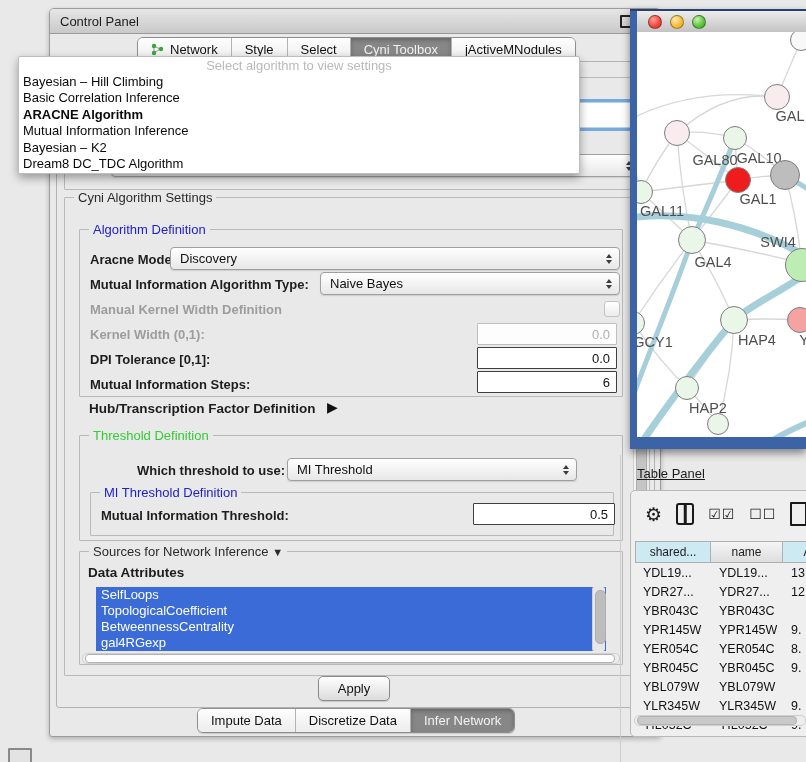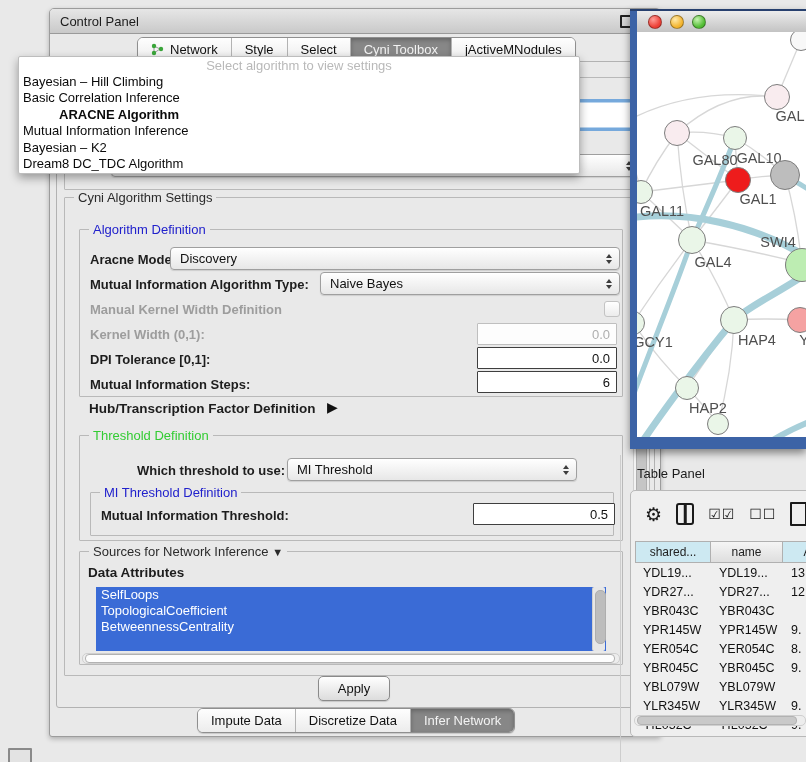--- a/index.html
+++ b/index.html
@@ -57,7 +57,7 @@
   .dropdown{position:absolute;left:18px;top:56px;width:560px;height:116px;background:#fff;border:1px solid #bdbdbd;border-radius:2px;box-shadow:0 4px 10px rgba(0,0,0,.35);z-index:50;}
   .dd-prompt{height:16px;line-height:16px;text-align:center;font-size:13px;color:#b9b9b9;margin-top:1px;}
   .dd-item{height:16.4px;line-height:16.4px;font-size:13px;color:#0a0a0a;padding-left:4px;white-space:nowrap;}
-  .dd-item.bold{font-weight:bold;margin-left:36px;}
+  .dd-item.bold{font-weight:bold;}
 
   
   .blue-combo{position:absolute;border:3px solid #76a9dc;border-radius:7px;background:#fff;box-shadow:inset 0 0 0 1px #b9d4ee;}

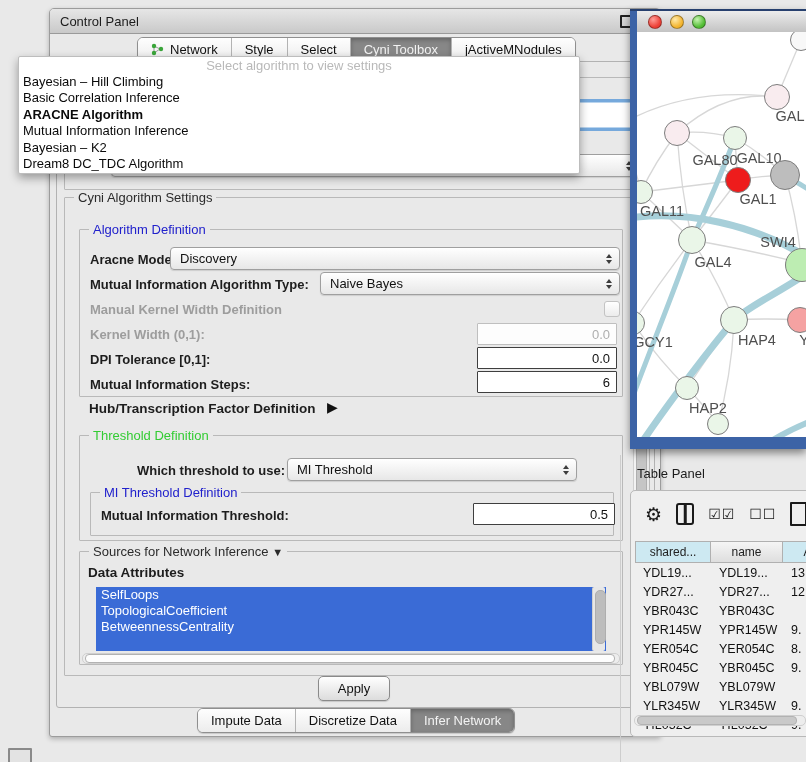--- a/index.html
+++ b/index.html
@@ -74,7 +74,7 @@
   .nlabel{position:absolute;transform:translate(-50%,-50%);font-size:14.5px;color:#4f4f4f;white-space:nowrap;}
 
   
-  .tp-title{position:absolute;left:637px;top:466px;font-size:13px;color:#1c1c1c;}
+  .tp-title{position:absolute;left:637px;top:466px;font-size:13px;color:#1c1c1c;text-decoration:underline;}
   .tp-divider{position:absolute;left:620px;top:455px;width:1px;height:307px;background:#cdcdcd;}
   .tpanel{position:absolute;left:630px;top:490px;width:176px;height:245px;background:#efefef;border:1px solid #b9b9b9;border-radius:5px 0 0 5px;overflow:hidden;}
   .tp-toolbar{position:absolute;left:0;top:0;right:0;height:46px;display:flex;align-items:center;gap:14px;padding-left:14px;}

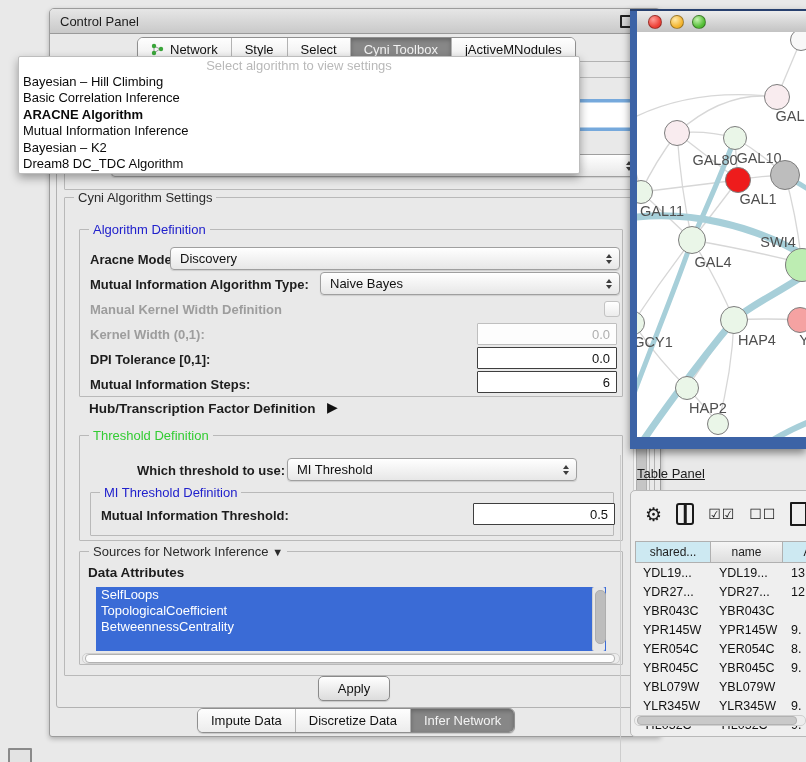--- a/index.html
+++ b/index.html
@@ -223,6 +223,7 @@
               <div class="attr-item">SelfLoops</div>
               <div class="attr-item">TopologicalCoefficient</div>
               <div class="attr-item">BetweennessCentrality</div>
+              <div class="attr-item">gal4RGexp</div>
             </div>
           <div class="vscroll" style="left:512px;top:35px;height:64px;width:12px;background:#e7e7e7;">
             <div class="vthumb" style="top:3px;height:52px;background:#bdbdbd;"></div>

